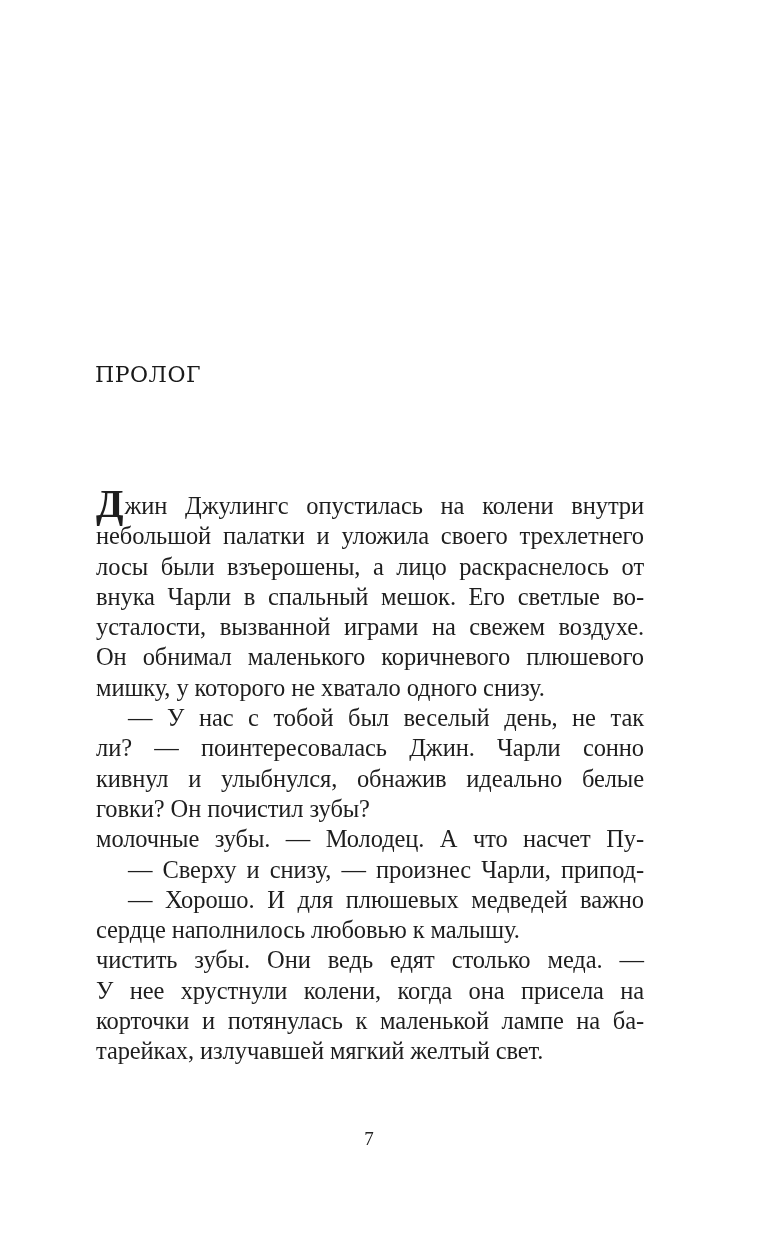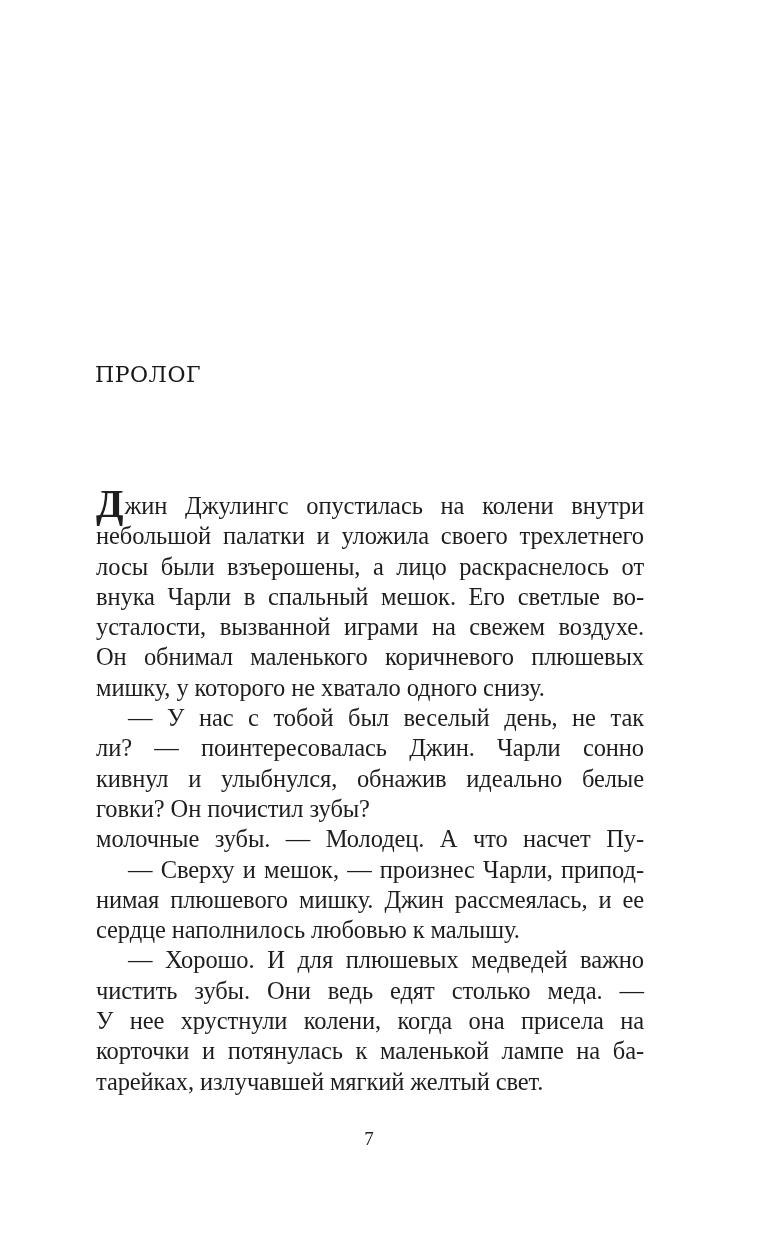--- a/index.html
+++ b/index.html
@@ -83,7 +83,7 @@
     <span class="line">лосы были взъерошены, а лицо раскраснелось от</span>
     <span class="line">внука Чарли в спальный мешок. Его светлые во-</span>
     <span class="line">усталости, вызванной играми на свежем воздухе.</span>
-    <span class="line">Он обнимал маленького коричневого плюшевых</span>
+    <span class="line">Он обнимал маленького коричневого плюшевого</span>
     <span class="line last">мишку, у которого не хватало одного снизу.</span>
     <span class="line indent">— У нас с тобой был веселый день, не так</span>
     <span class="line">ли? — поинтересовалась Джин. Чарли сонно</span>

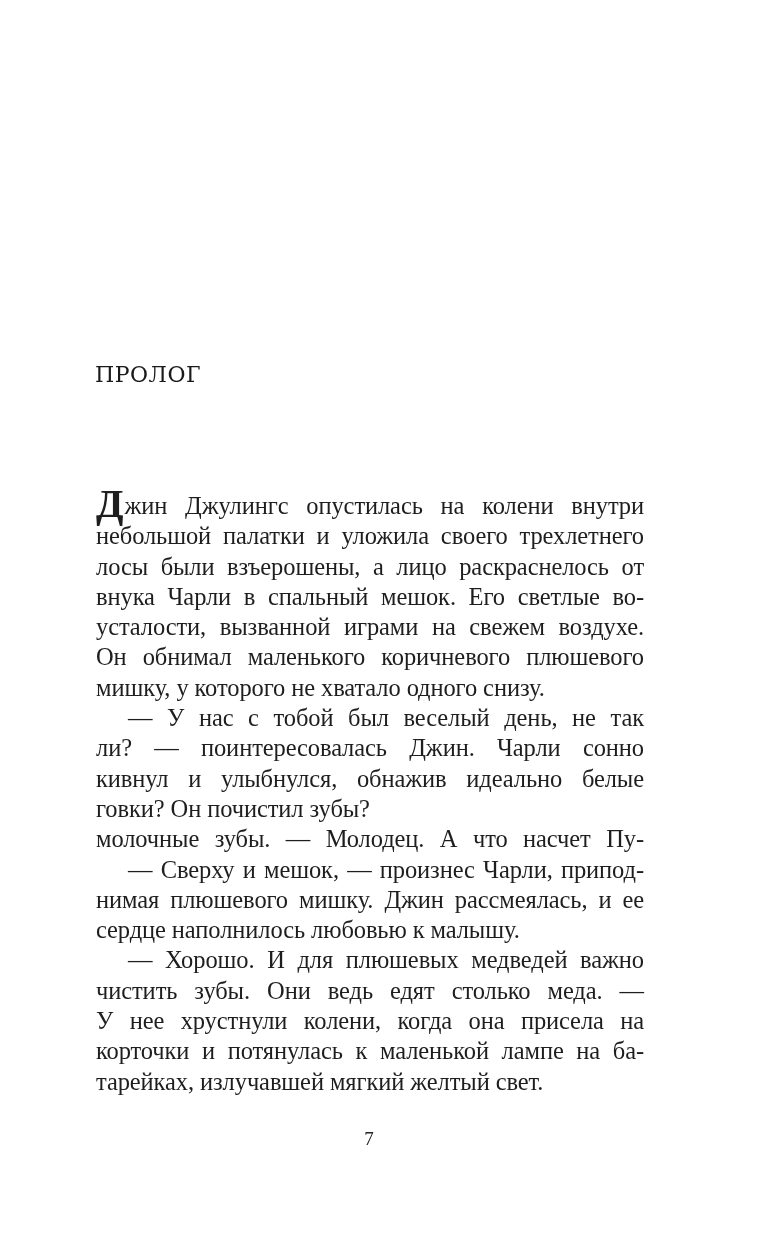--- a/index.html
+++ b/index.html
@@ -90,7 +90,7 @@
     <span class="line">кивнул и улыбнулся, обнажив идеально белые</span>
     <span class="line last">говки? Он почистил зубы?</span>
     <span class="line">молочные зубы. — Молодец. А что насчет Пу-</span>
-    <span class="line indent">— Сверху и мешок, — произнес Чарли, припод-</span>
+    <span class="line indent">— Сверху и снизу, — произнес Чарли, припод-</span>
     <span class="line">нимая плюшевого мишку. Джин рассмеялась, и ее</span>
     <span class="line last">сердце наполнилось любовью к малышу.</span>
     <span class="line indent">— Хорошо. И для плюшевых медведей важно</span>

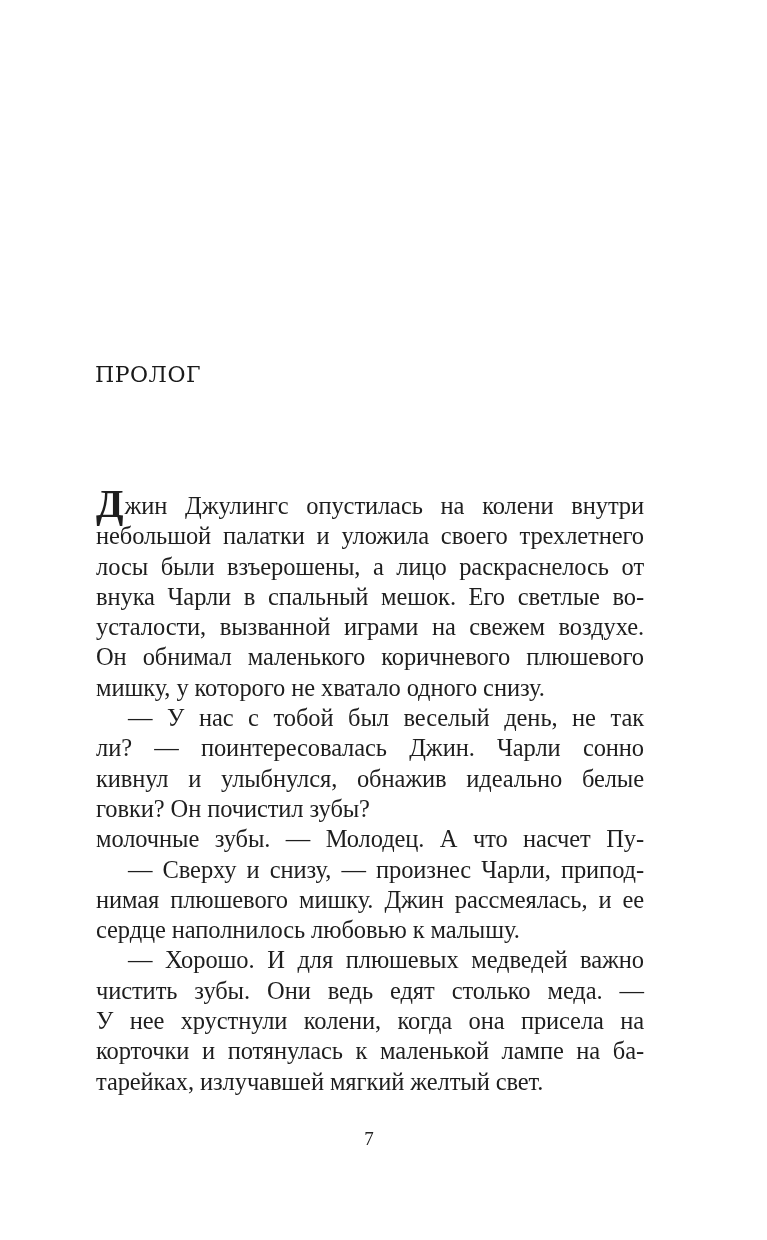--- a/index.html
+++ b/index.html
@@ -91,7 +91,6 @@
     <span class="line last">говки? Он почистил зубы?</span>
     <span class="line">молочные зубы. — Молодец. А что насчет Пу-</span>
     <span class="line indent">— Сверху и снизу, — произнес Чарли, припод-</span>
-    <span class="line">нимая плюшевого мишку. Джин рассмеялась, и ее</span>
     <span class="line last">сердце наполнилось любовью к малышу.</span>
     <span class="line indent">— Хорошо. И для плюшевых медведей важно</span>
     <span class="line">чистить зубы. Они ведь едят столько меда. —</span>

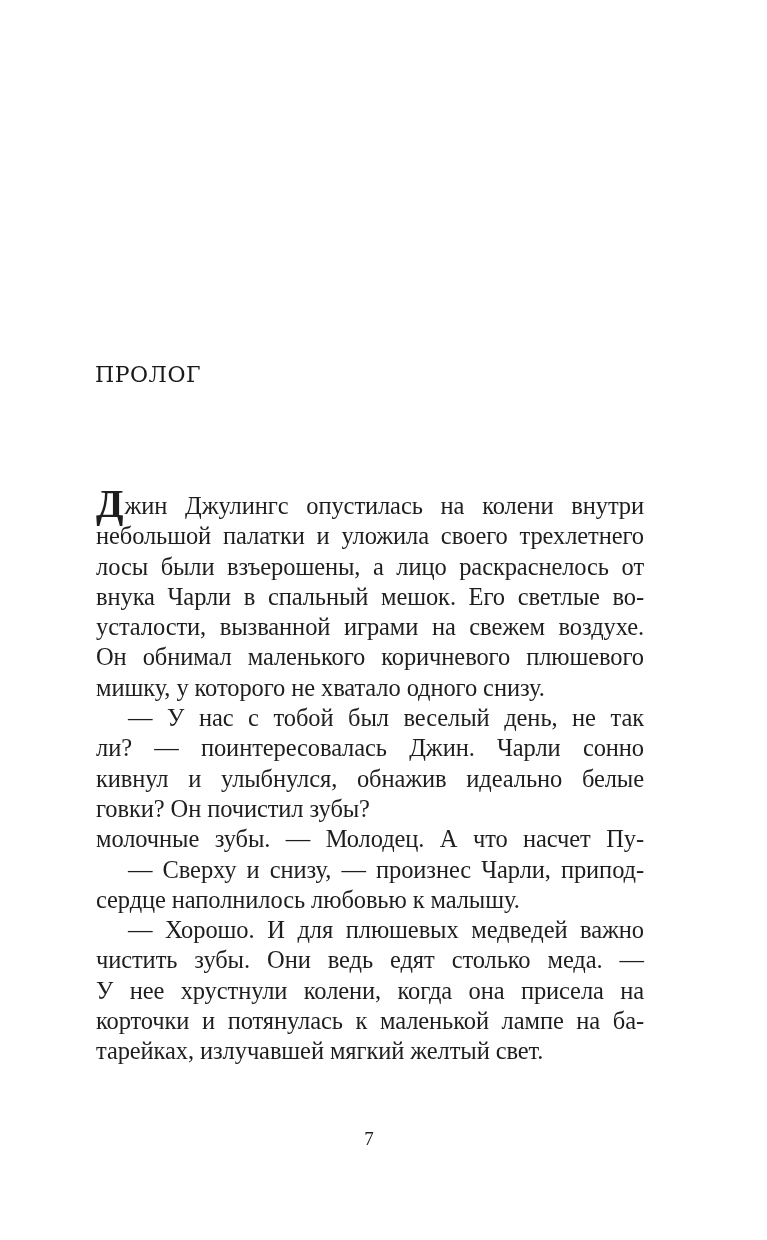--- a/index.html
+++ b/index.html
@@ -91,8 +91,8 @@
     <span class="line last">говки? Он почистил зубы?</span>
     <span class="line">молочные зубы. — Молодец. А что насчет Пу-</span>
     <span class="line indent">— Сверху и снизу, — произнес Чарли, припод-</span>
+    <span class="line indent">— Хорошо. И для плюшевых медведей важно</span>
     <span class="line last">сердце наполнилось любовью к малышу.</span>
-    <span class="line indent">— Хорошо. И для плюшевых медведей важно</span>
     <span class="line">чистить зубы. Они ведь едят столько меда. —</span>
     <span class="line">У нее хрустнули колени, когда она присела на</span>
     <span class="line">корточки и потянулась к маленькой лампе на ба-</span>

